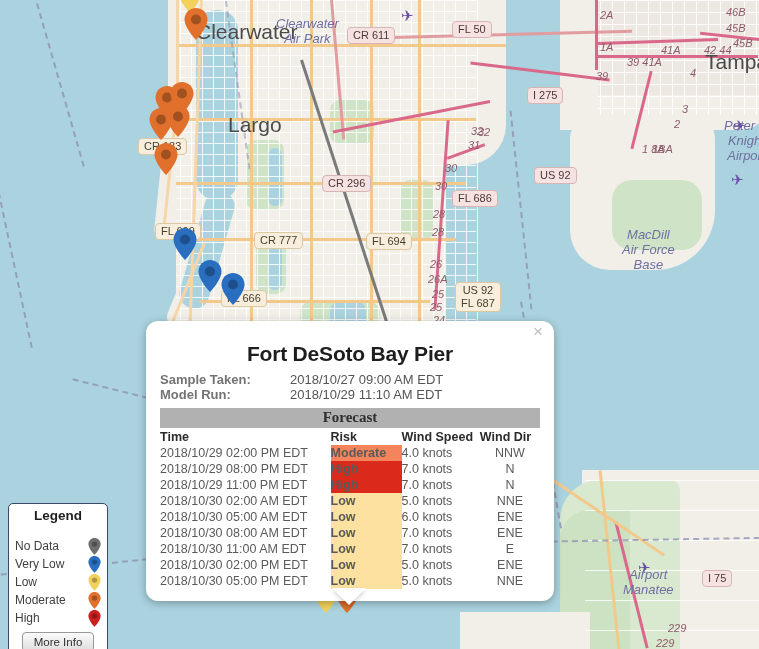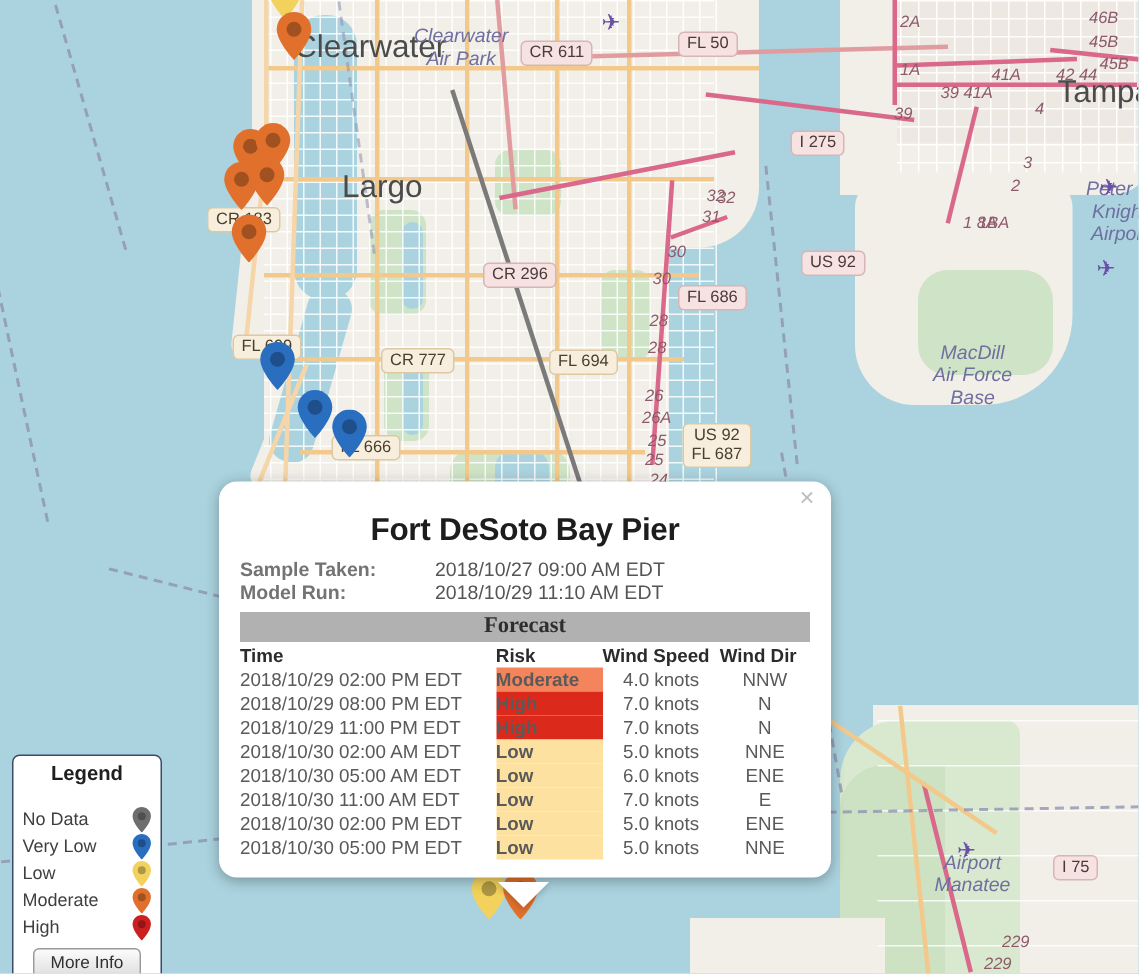--- a/index.html
+++ b/index.html
@@ -191,7 +191,7 @@
   }
   .col-time   { width: 172px; }
   .col-risk   { width: 72px; }
-  .col-speed  { width: 80px; text-align: center; }
+  .col-speed  { width: 80px; text-align: left; }
   .col-dir    { width: 62px; text-align: center; }
   th.col-speed, th.col-dir { text-align: center; }
   td.risk {

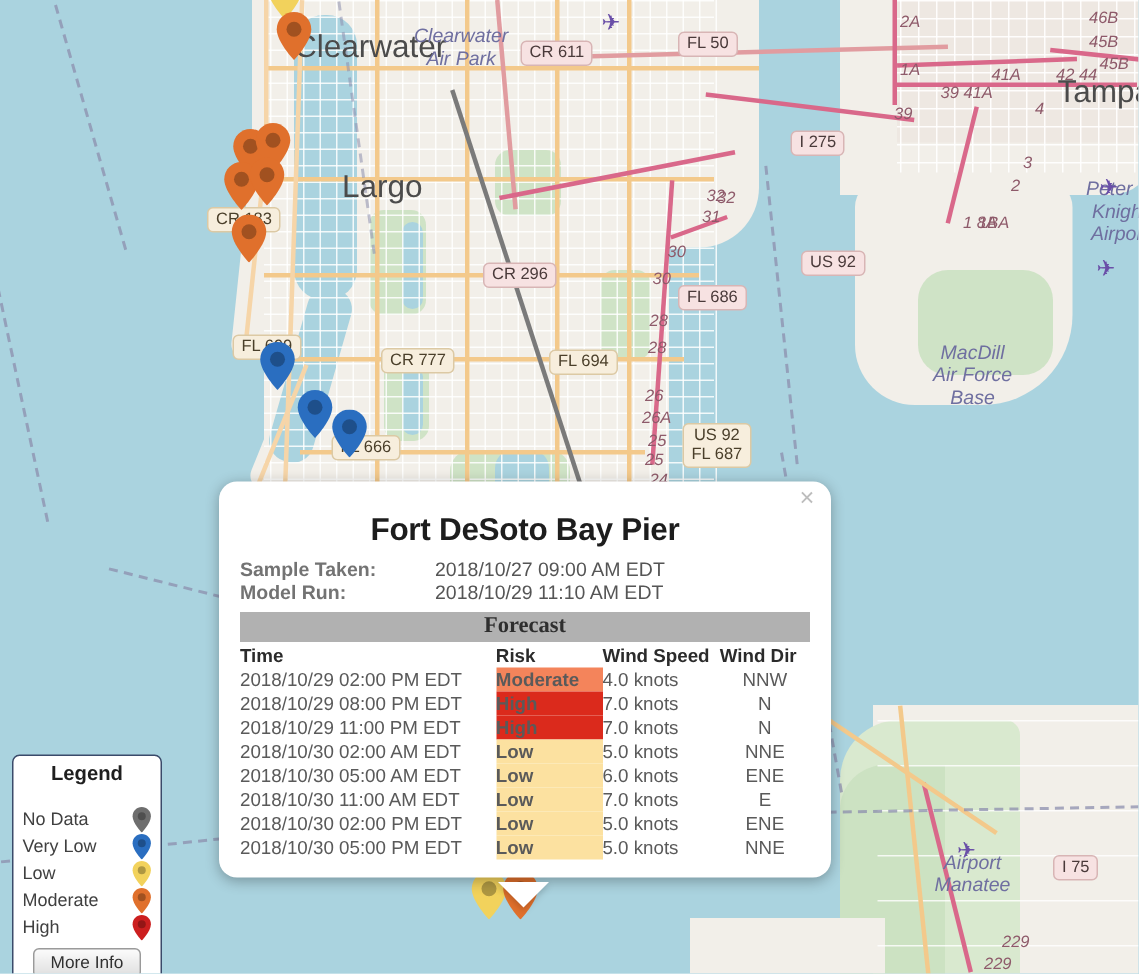--- a/index.html
+++ b/index.html
@@ -612,6 +612,12 @@
             <td class="col-dir">ENE</td>
           </tr>
           <tr>
+            <td class="col-time">2018/10/30 08:00 AM EDT</td>
+            <td class="col-risk risk" style="background:#fce1a0;">Low</td>
+            <td class="col-speed">7.0 knots</td>
+            <td class="col-dir">ENE</td>
+          </tr>
+          <tr>
             <td class="col-time">2018/10/30 11:00 AM EDT</td>
             <td class="col-risk risk" style="background:#fce1a0;">Low</td>
             <td class="col-speed">7.0 knots</td>

